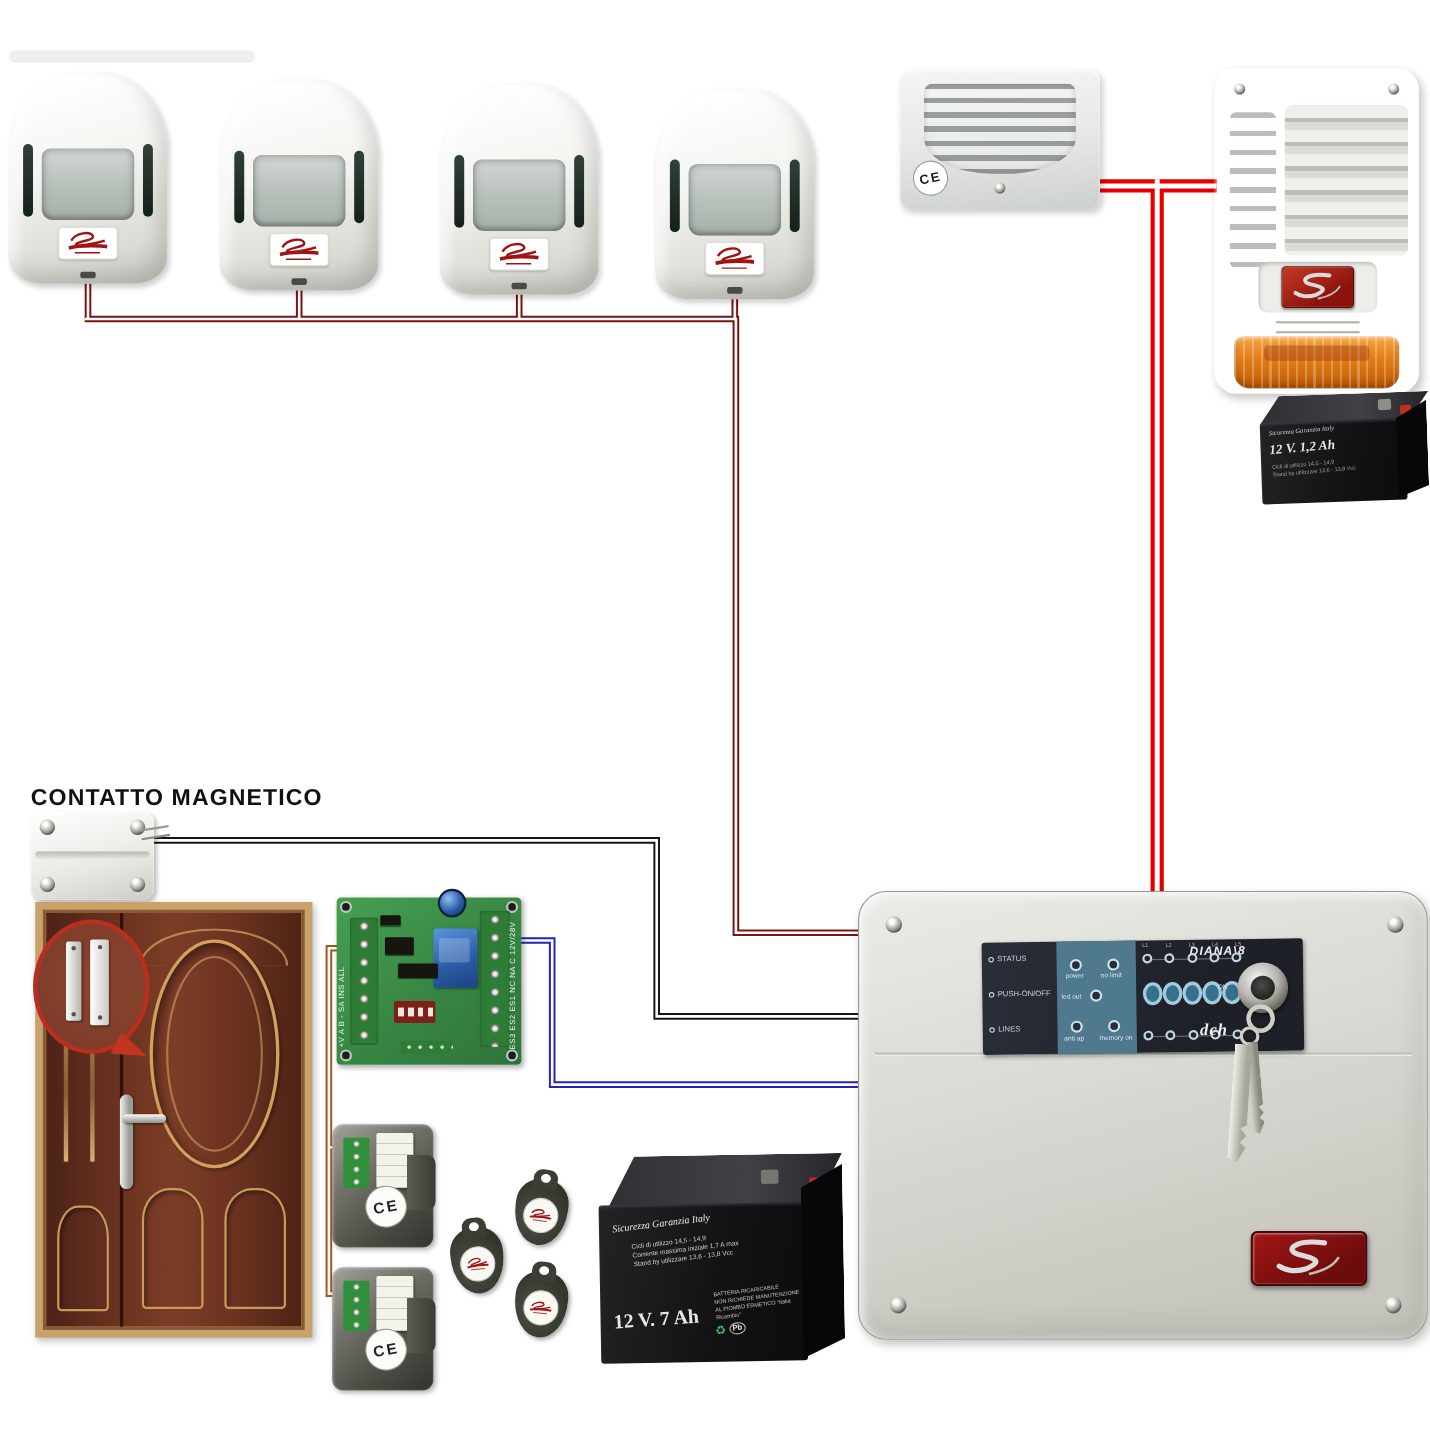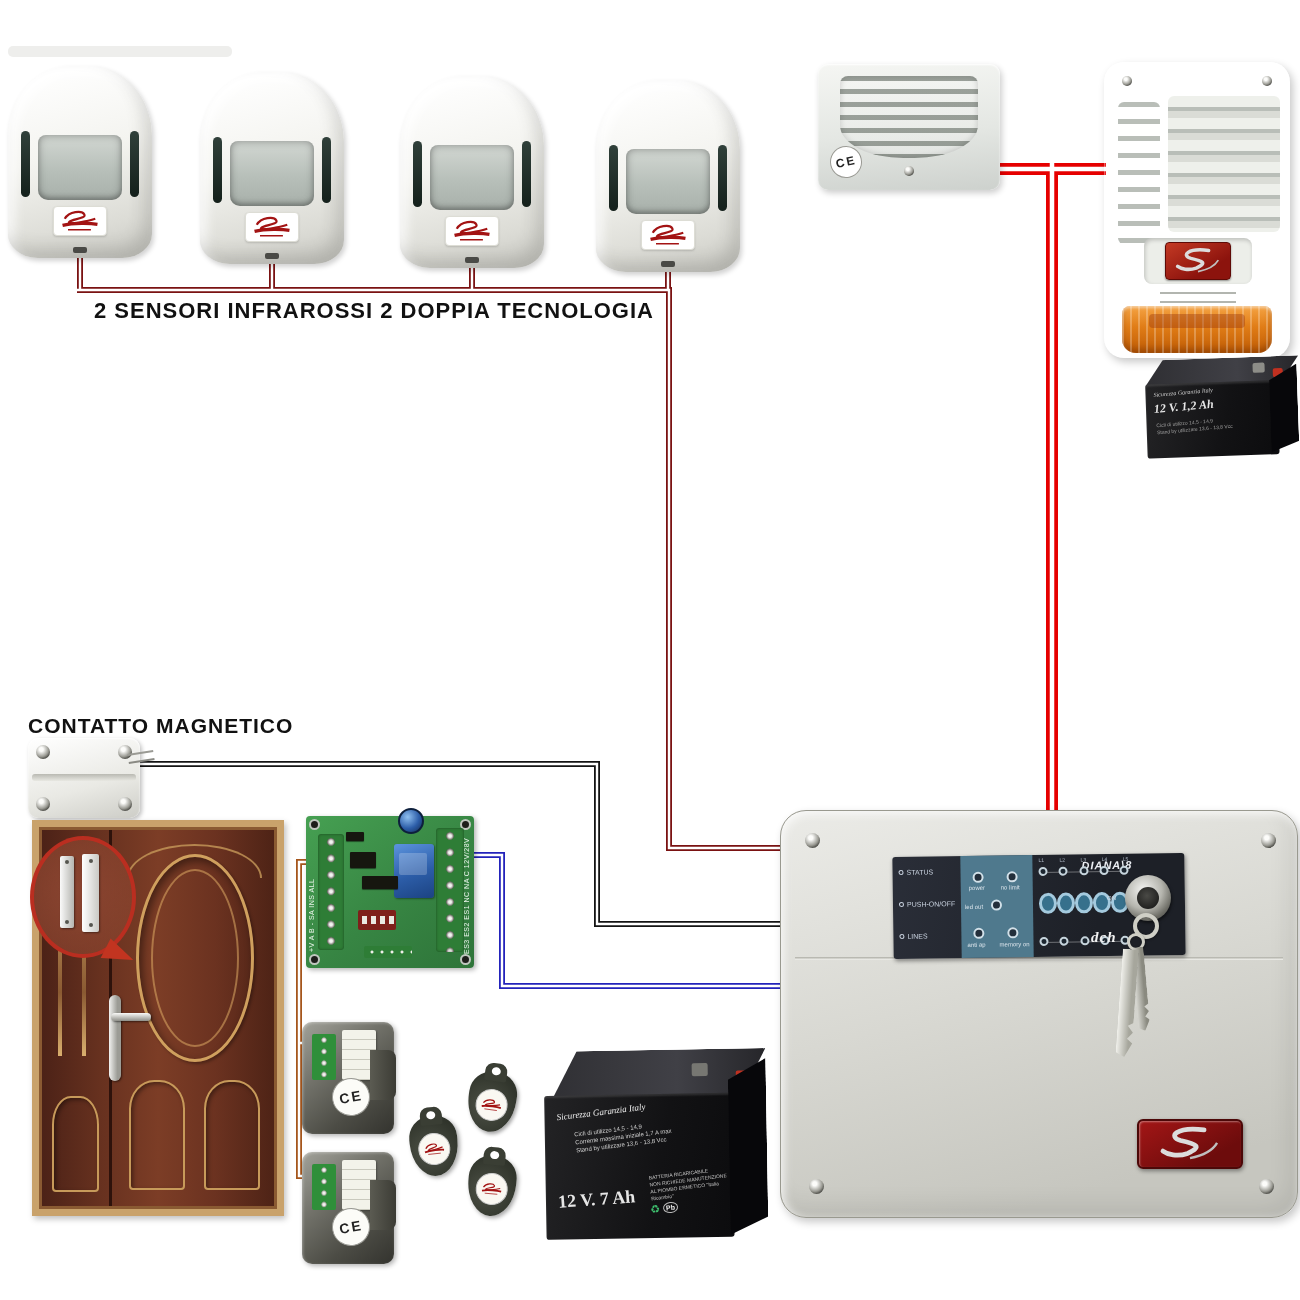--- a/index.html
+++ b/index.html
@@ -319,7 +319,6 @@
     <span class="notch"></span>
   </div>
 
-  <div class="big-label lbl-sensors">2 SENSORI INFRAROSSI 2 DOPPIA TECNOLOGIA</div>
 
   <div class="abs siren-in">
     <div class="grille"></div>

